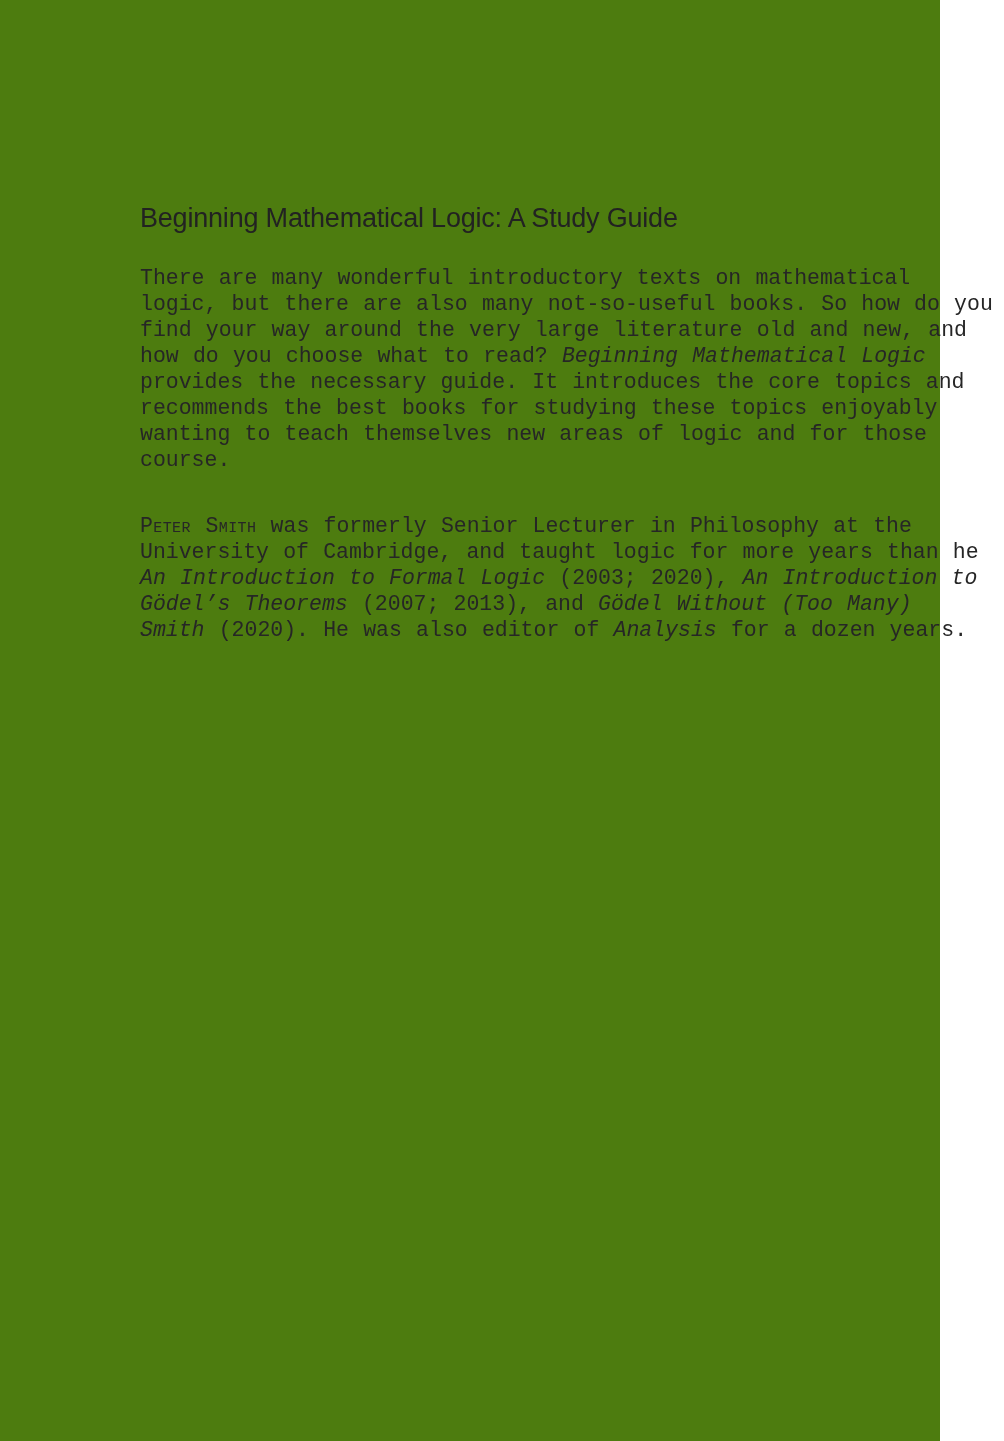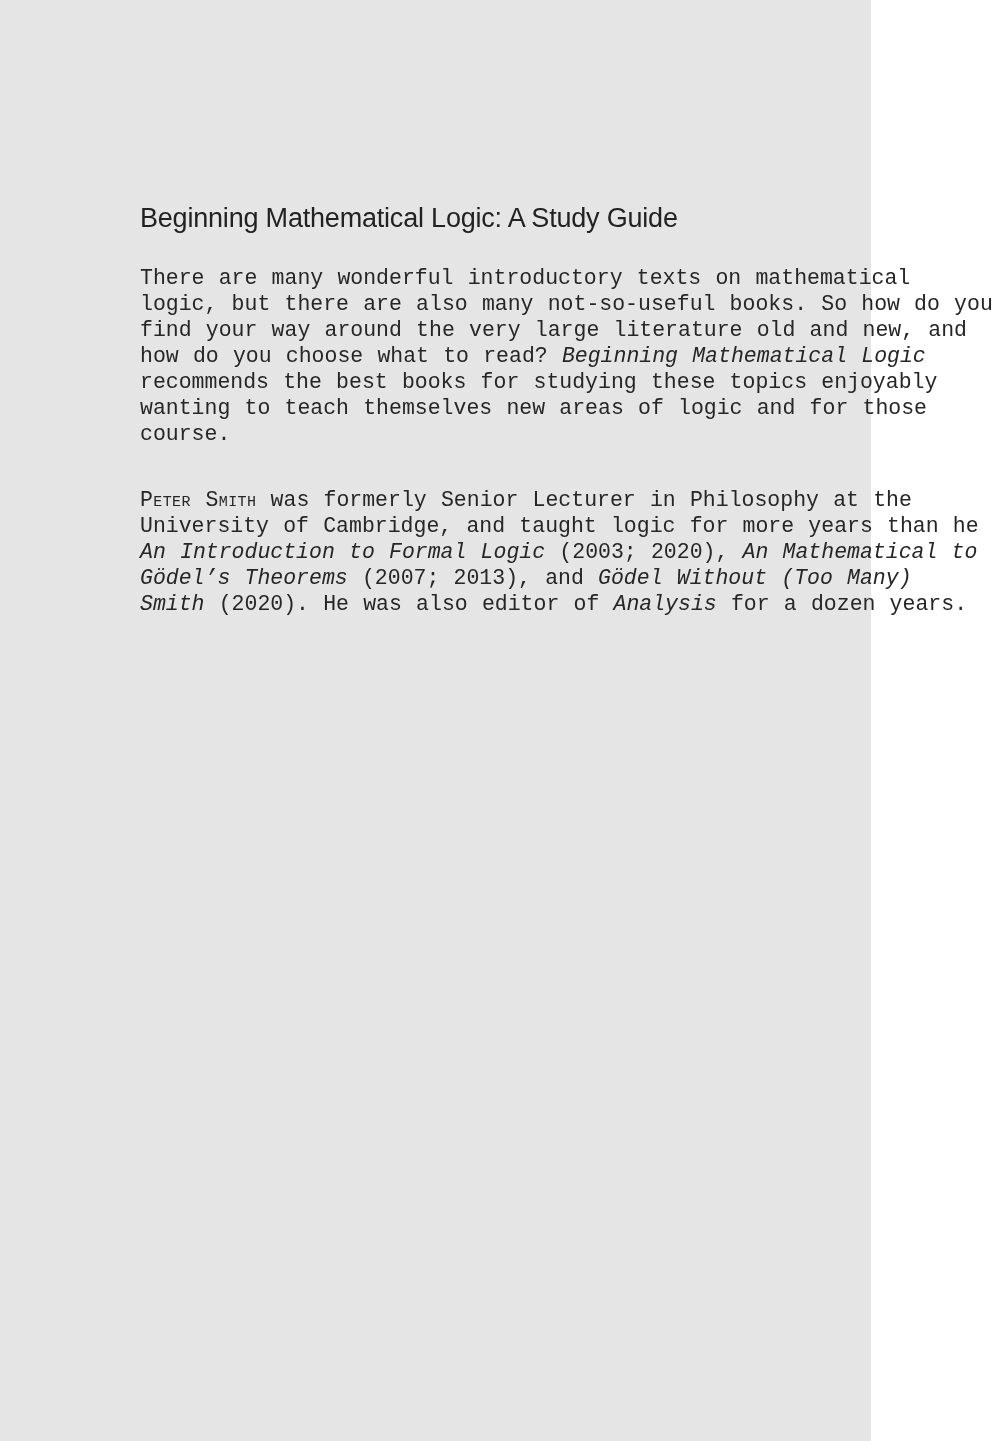--- a/index.html
+++ b/index.html
@@ -17,9 +17,9 @@
     position: absolute;
     left: 0;
     top: 0;
-    width: 871px;
+    width: 940px;
     height: 1441px;
-    background: #e5e5e5;
+    background: #4d7c0f;
   }
   .doc-title {
     position: absolute;

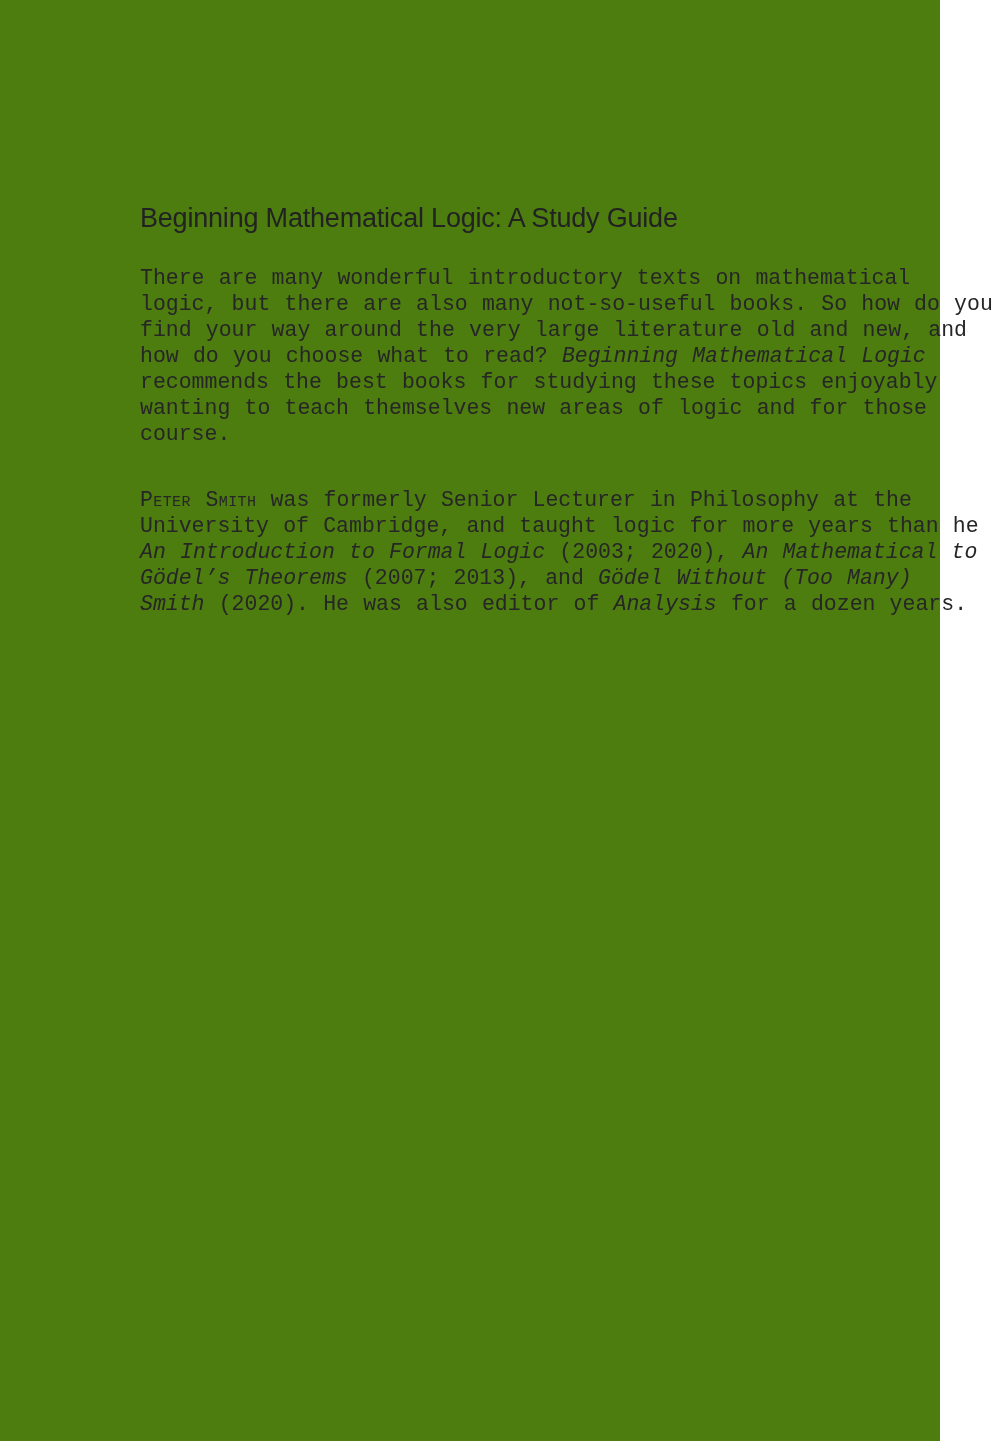--- a/index.html
+++ b/index.html
@@ -70,6 +70,7 @@
         <div class="line"><span>logic, but there are also many not-so-useful books. So how do you</span></div>
         <div class="line"><span>find your way around the very large literature old and new, and</span></div>
         <div class="line"><span>how do you choose what to read? </span><span class="italic">Beginning Mathematical Logic</span></div>
+        <div class="line"><span>provides the necessary guide. It introduces the core topics and</span></div>
         <div class="line"><span>recommends the best books for studying these topics enjoyably</span></div>
         <div class="line"><span>wanting to teach themselves new areas of logic and for those</span></div>
         <div class="line"><span>course.</span></div>

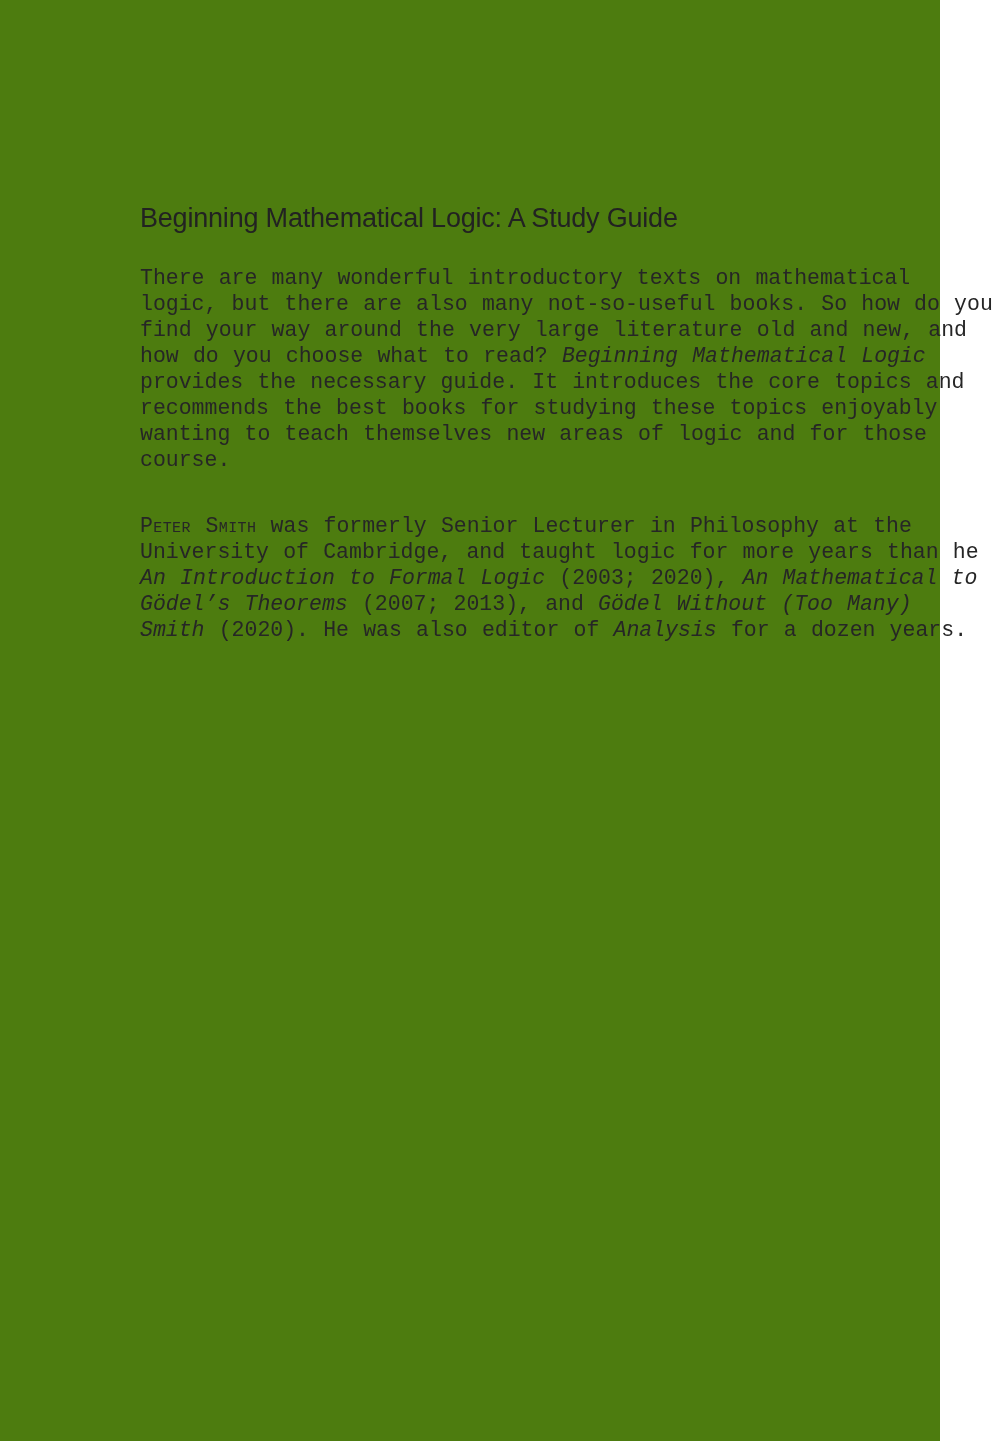--- a/index.html
+++ b/index.html
@@ -78,7 +78,7 @@
       <div class="para">
         <div class="line"><span class="smallcaps">Peter Smith</span><span> was formerly Senior Lecturer in Philosophy at the</span></div>
         <div class="line"><span>University of Cambridge, and taught logic for more years than he</span></div>
-        <div class="line"><span class="italic">An Introduction to Formal Logic</span><span> (2003; 2020), </span><span class="italic">An Mathematical to</span></div>
+        <div class="line"><span class="italic">An Introduction to Formal Logic</span><span> (2003; 2020), </span><span class="italic">An Introduction to</span></div>
         <div class="line"><span class="italic">Gödel’s Theorems</span><span> (2007; 2013), and </span><span class="italic">Gödel Without (Too Many)</span></div>
         <div class="line"><span class="italic">Smith</span><span> (2020). He was also editor of </span><span class="italic">Analysis</span><span> for a dozen years.</span></div>
       </div>

